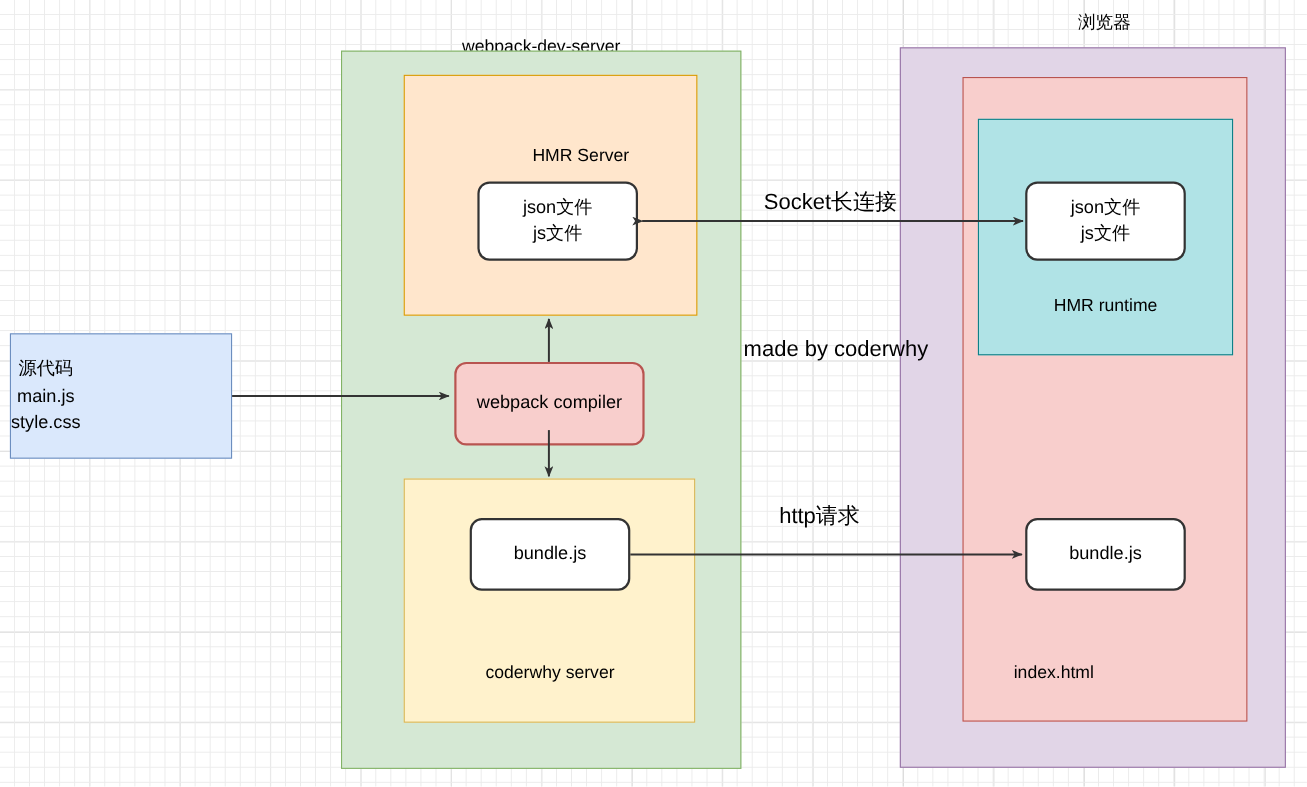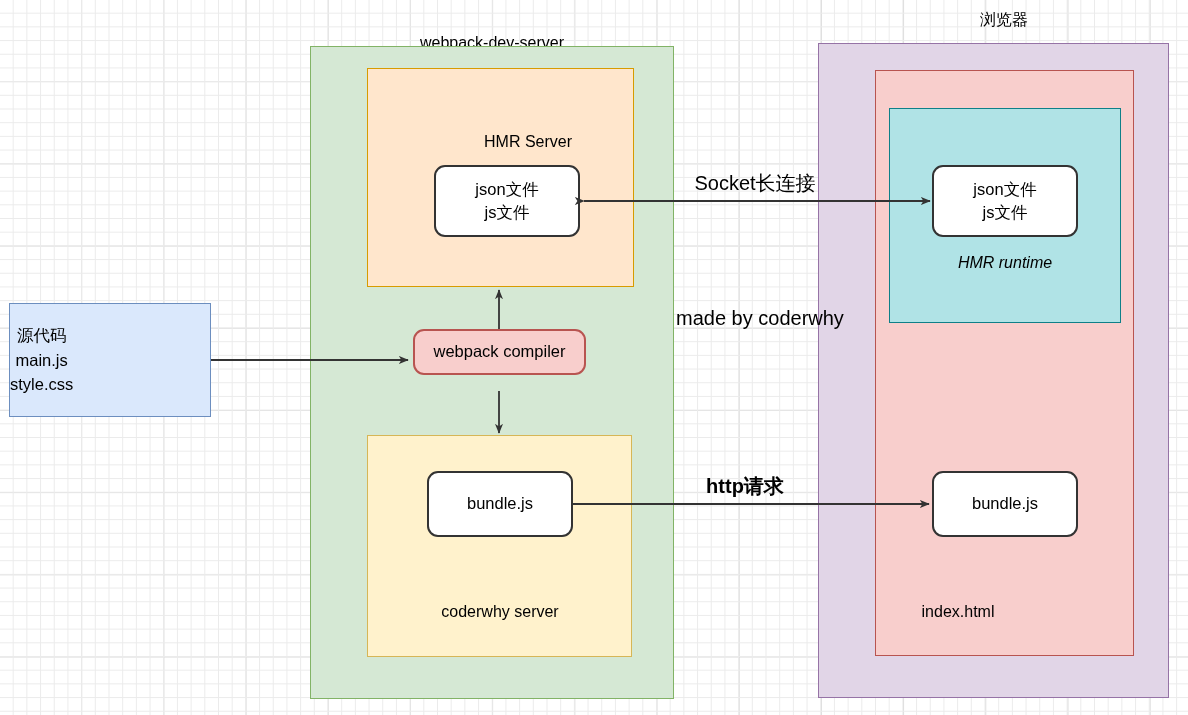--- a/index.html
+++ b/index.html
@@ -171,7 +171,7 @@
     <span>js文件</span>
   </div>
 
-  <div class="caption centered" style="left:1005px; top:254px;font-style:italic;">HMR runtime</div>
+  <div class="caption centered" style="left:1005px; top:270px;">HMR runtime</div>
 
   <div class="node" style="left:932px; top:471px; width:146px; height:66px;">
     <span>bundle.js</span>

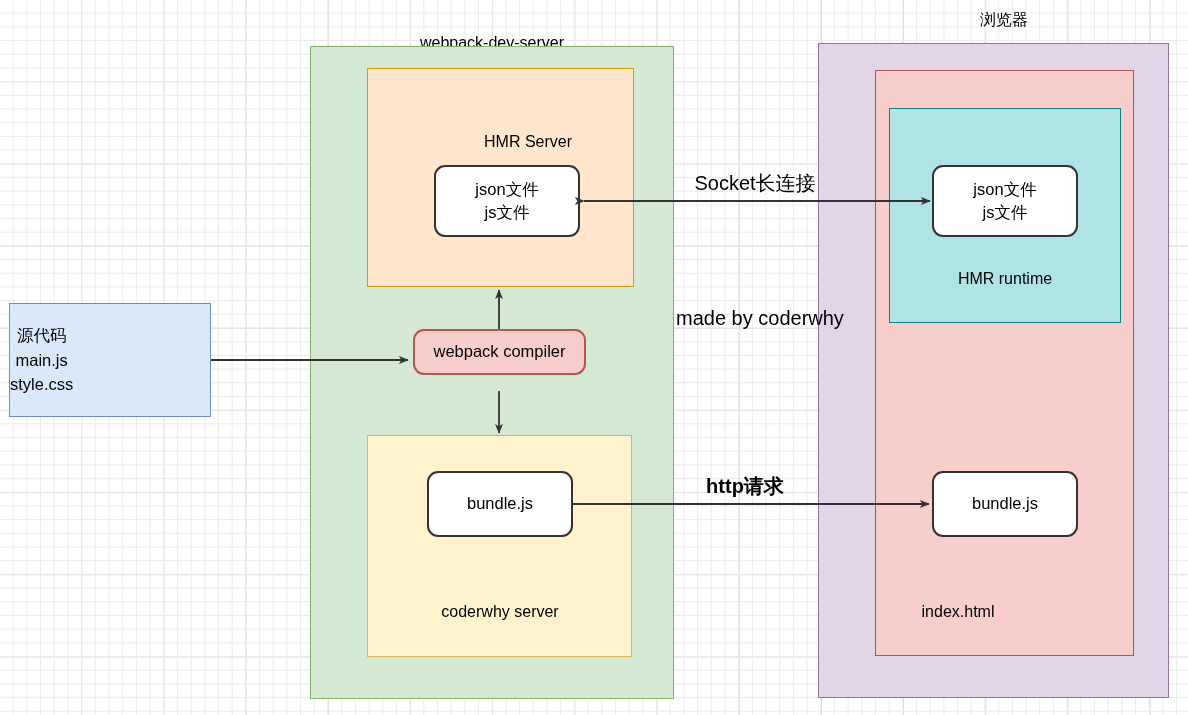--- a/index.html
+++ b/index.html
@@ -140,7 +140,7 @@
     <span>js文件</span>
   </div>
 
-  <div class="node pink-node" style="left:413px; top:329px; width:173px; height:46px;">
+  <div class="node pink-node" style="left:413px; top:329px; width:173px; height:76px;">
     <span>webpack compiler</span>
   </div>
 

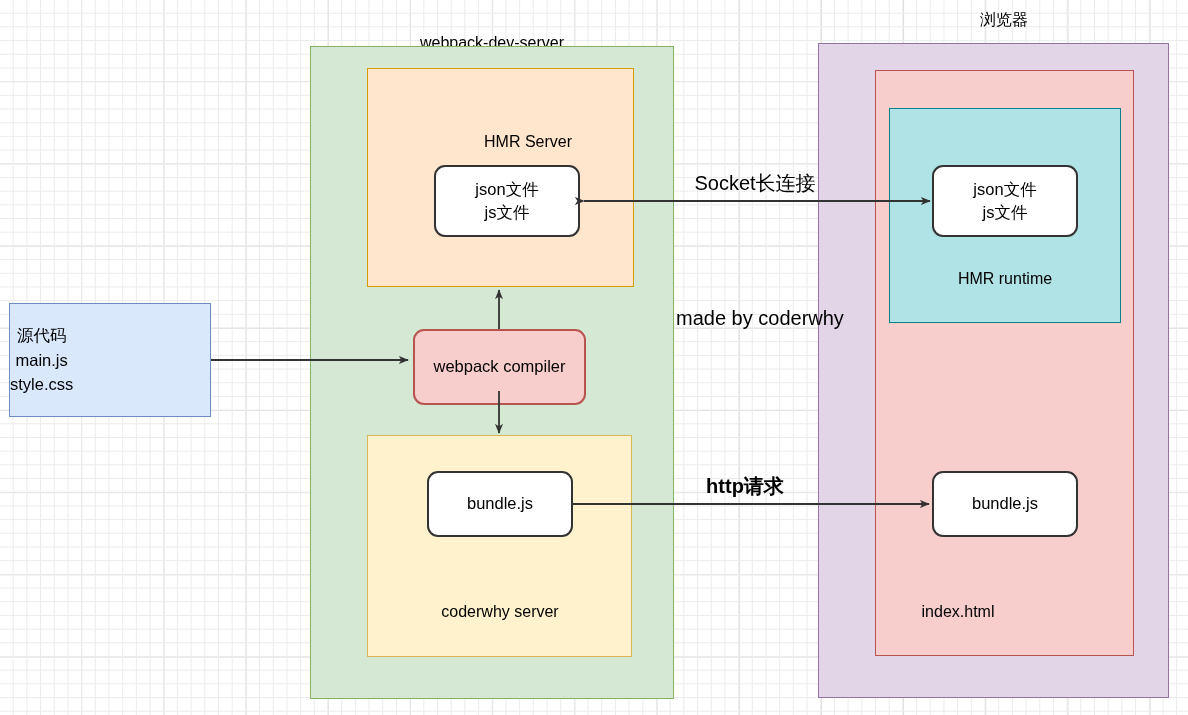--- a/index.html
+++ b/index.html
@@ -210,7 +210,7 @@
 
   <div class="edge-label" style="left:755px; top:170px;">Socket长连接</div>
 
-  <div class="edge-label" style="left:745px; top:473px;font-weight:bold;">http请求</div>
+  <div class="edge-label" style="left:745px; top:455px;">http请求</div>
 
   <div class="watermark" style="left:676px; top:307px;">made by coderwhy</div>
 

